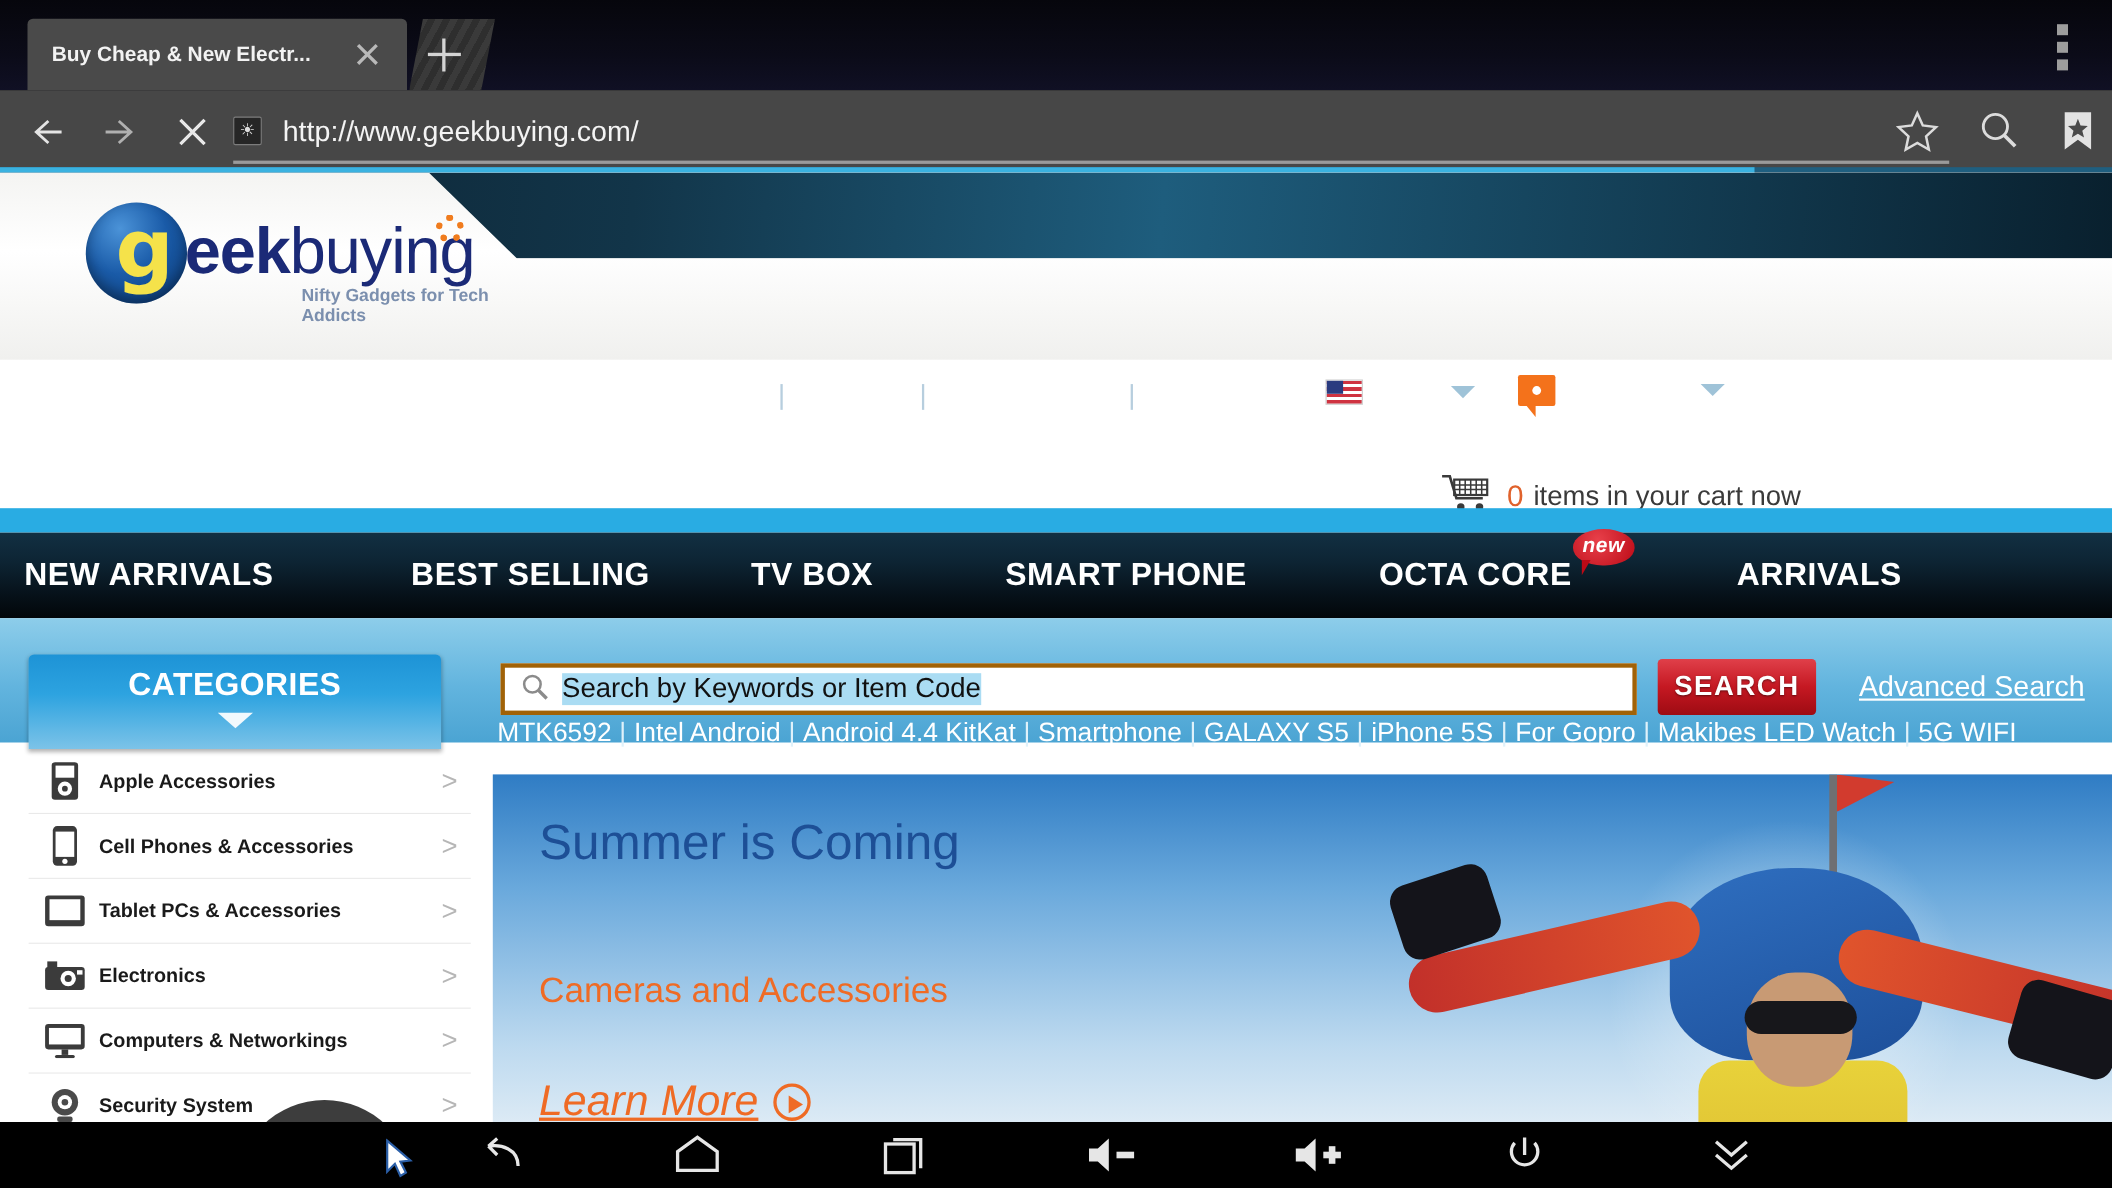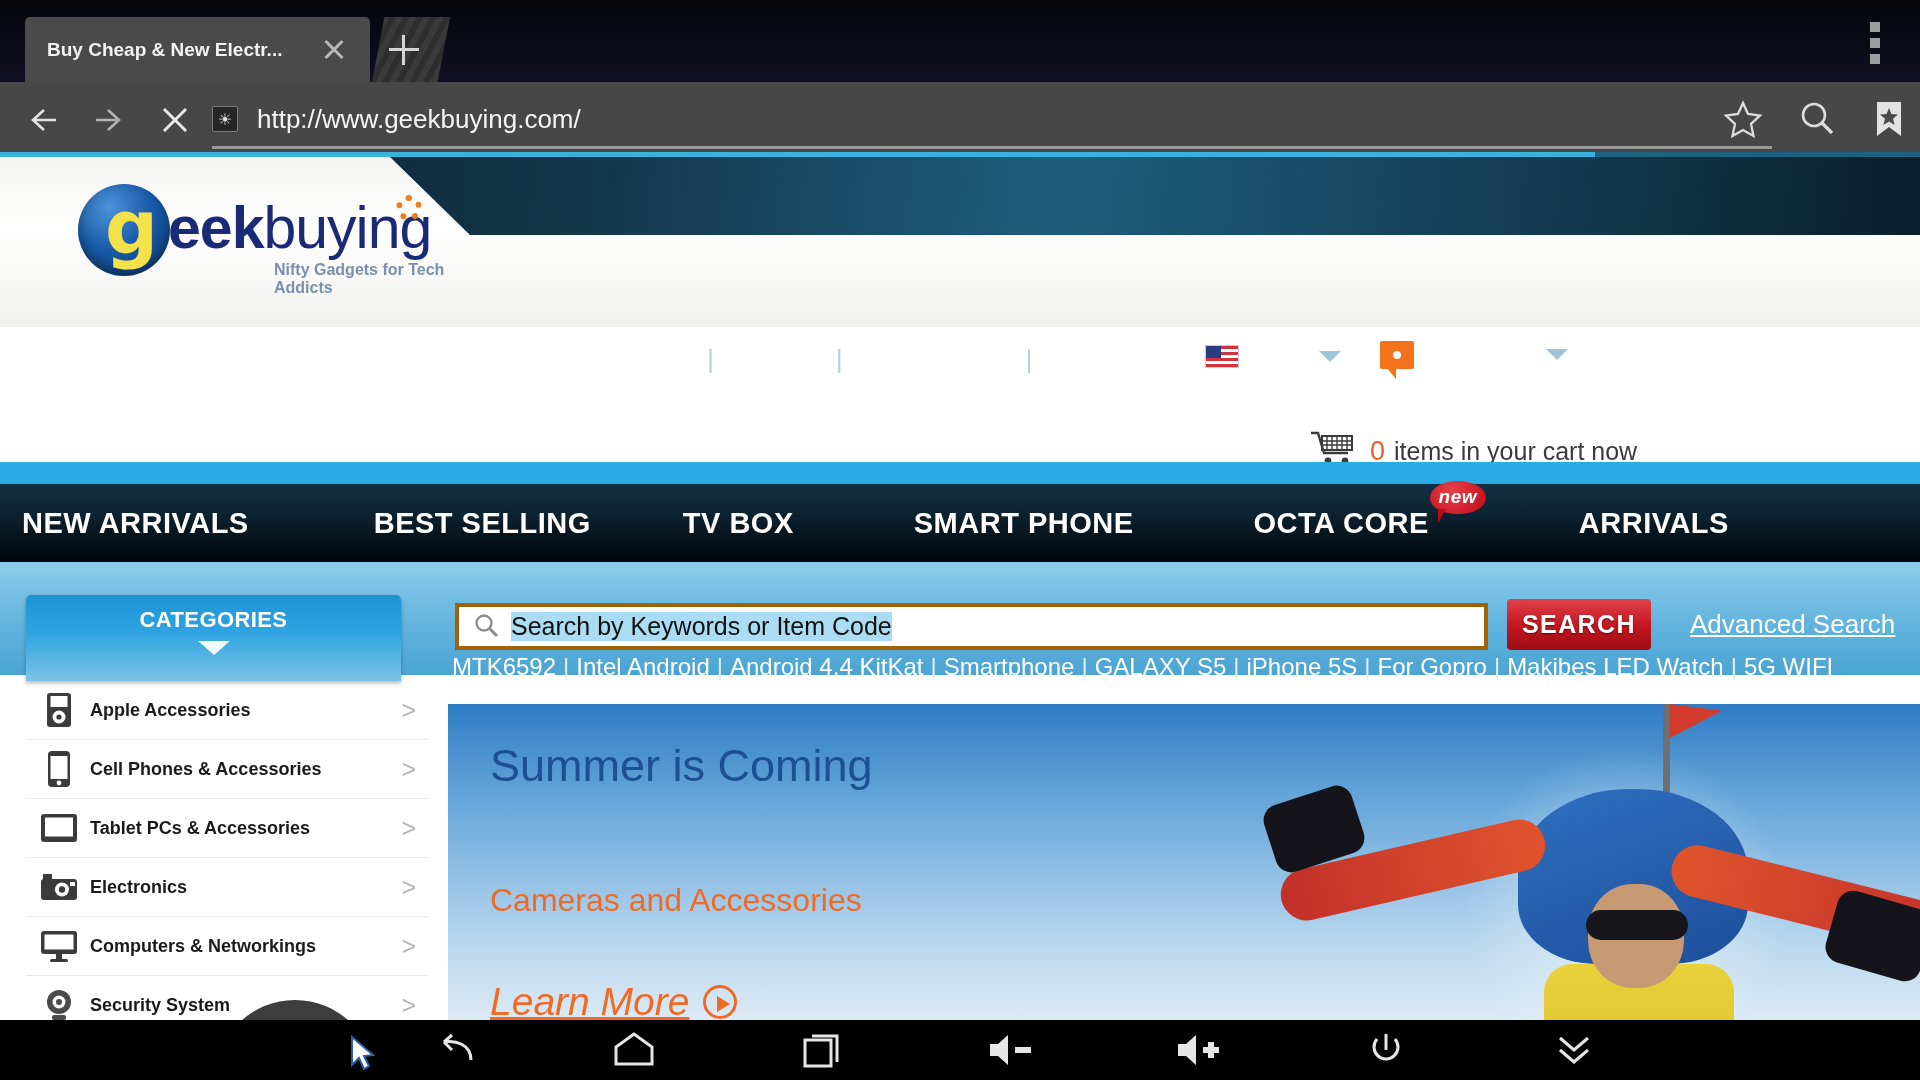--- a/index.html
+++ b/index.html
@@ -115,7 +115,7 @@
   .cats { position:absolute; left:26px; top:438px; width:375px; height:86px;
         background:linear-gradient(180deg,#1d93d6 0%,#2da3e0 42%,#7cc3e8 100%);
         border-radius:5px 5px 0 0; box-shadow:0 2px 4px rgba(0,0,0,.3); }
-  .cats-t { color:#fff; font-weight:bold; font-size:22px; text-align:center; padding-top:12px;
+  .cats-t { color:#fff; font-weight:bold; font-size:29px; text-align:center; padding-top:12px;
         letter-spacing:.4px; }
   .cats-car { width:0;height:0;margin:8px auto 0; border-left:16px solid transparent;
         border-right:16px solid transparent; border-top:14px solid #fff; opacity:.92; }

